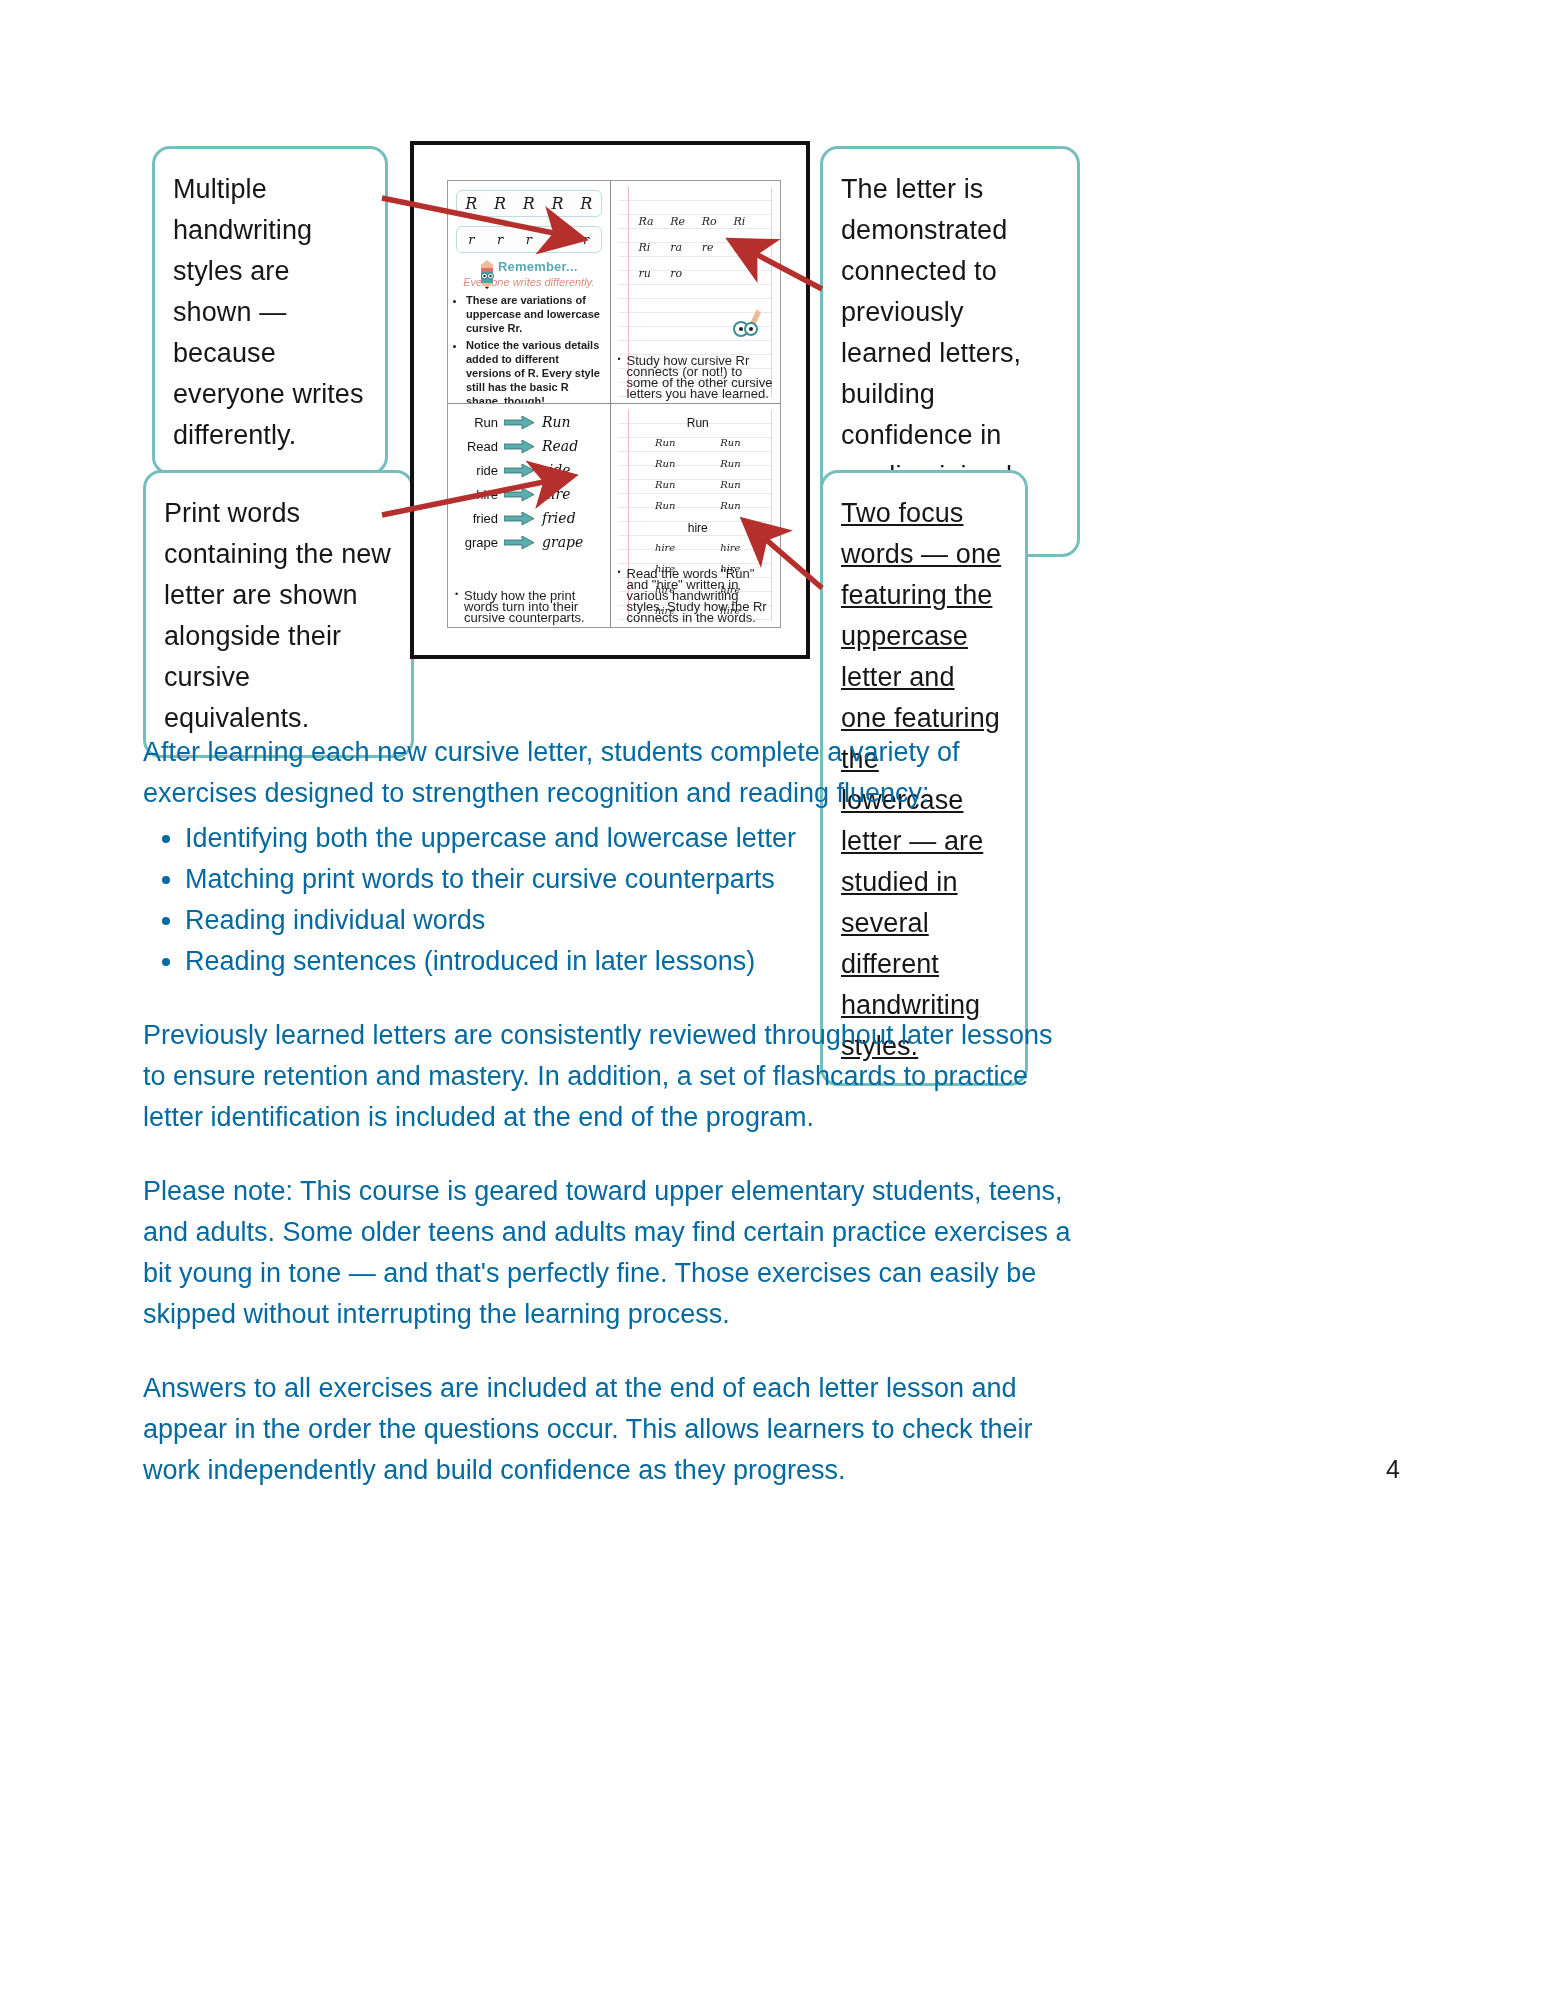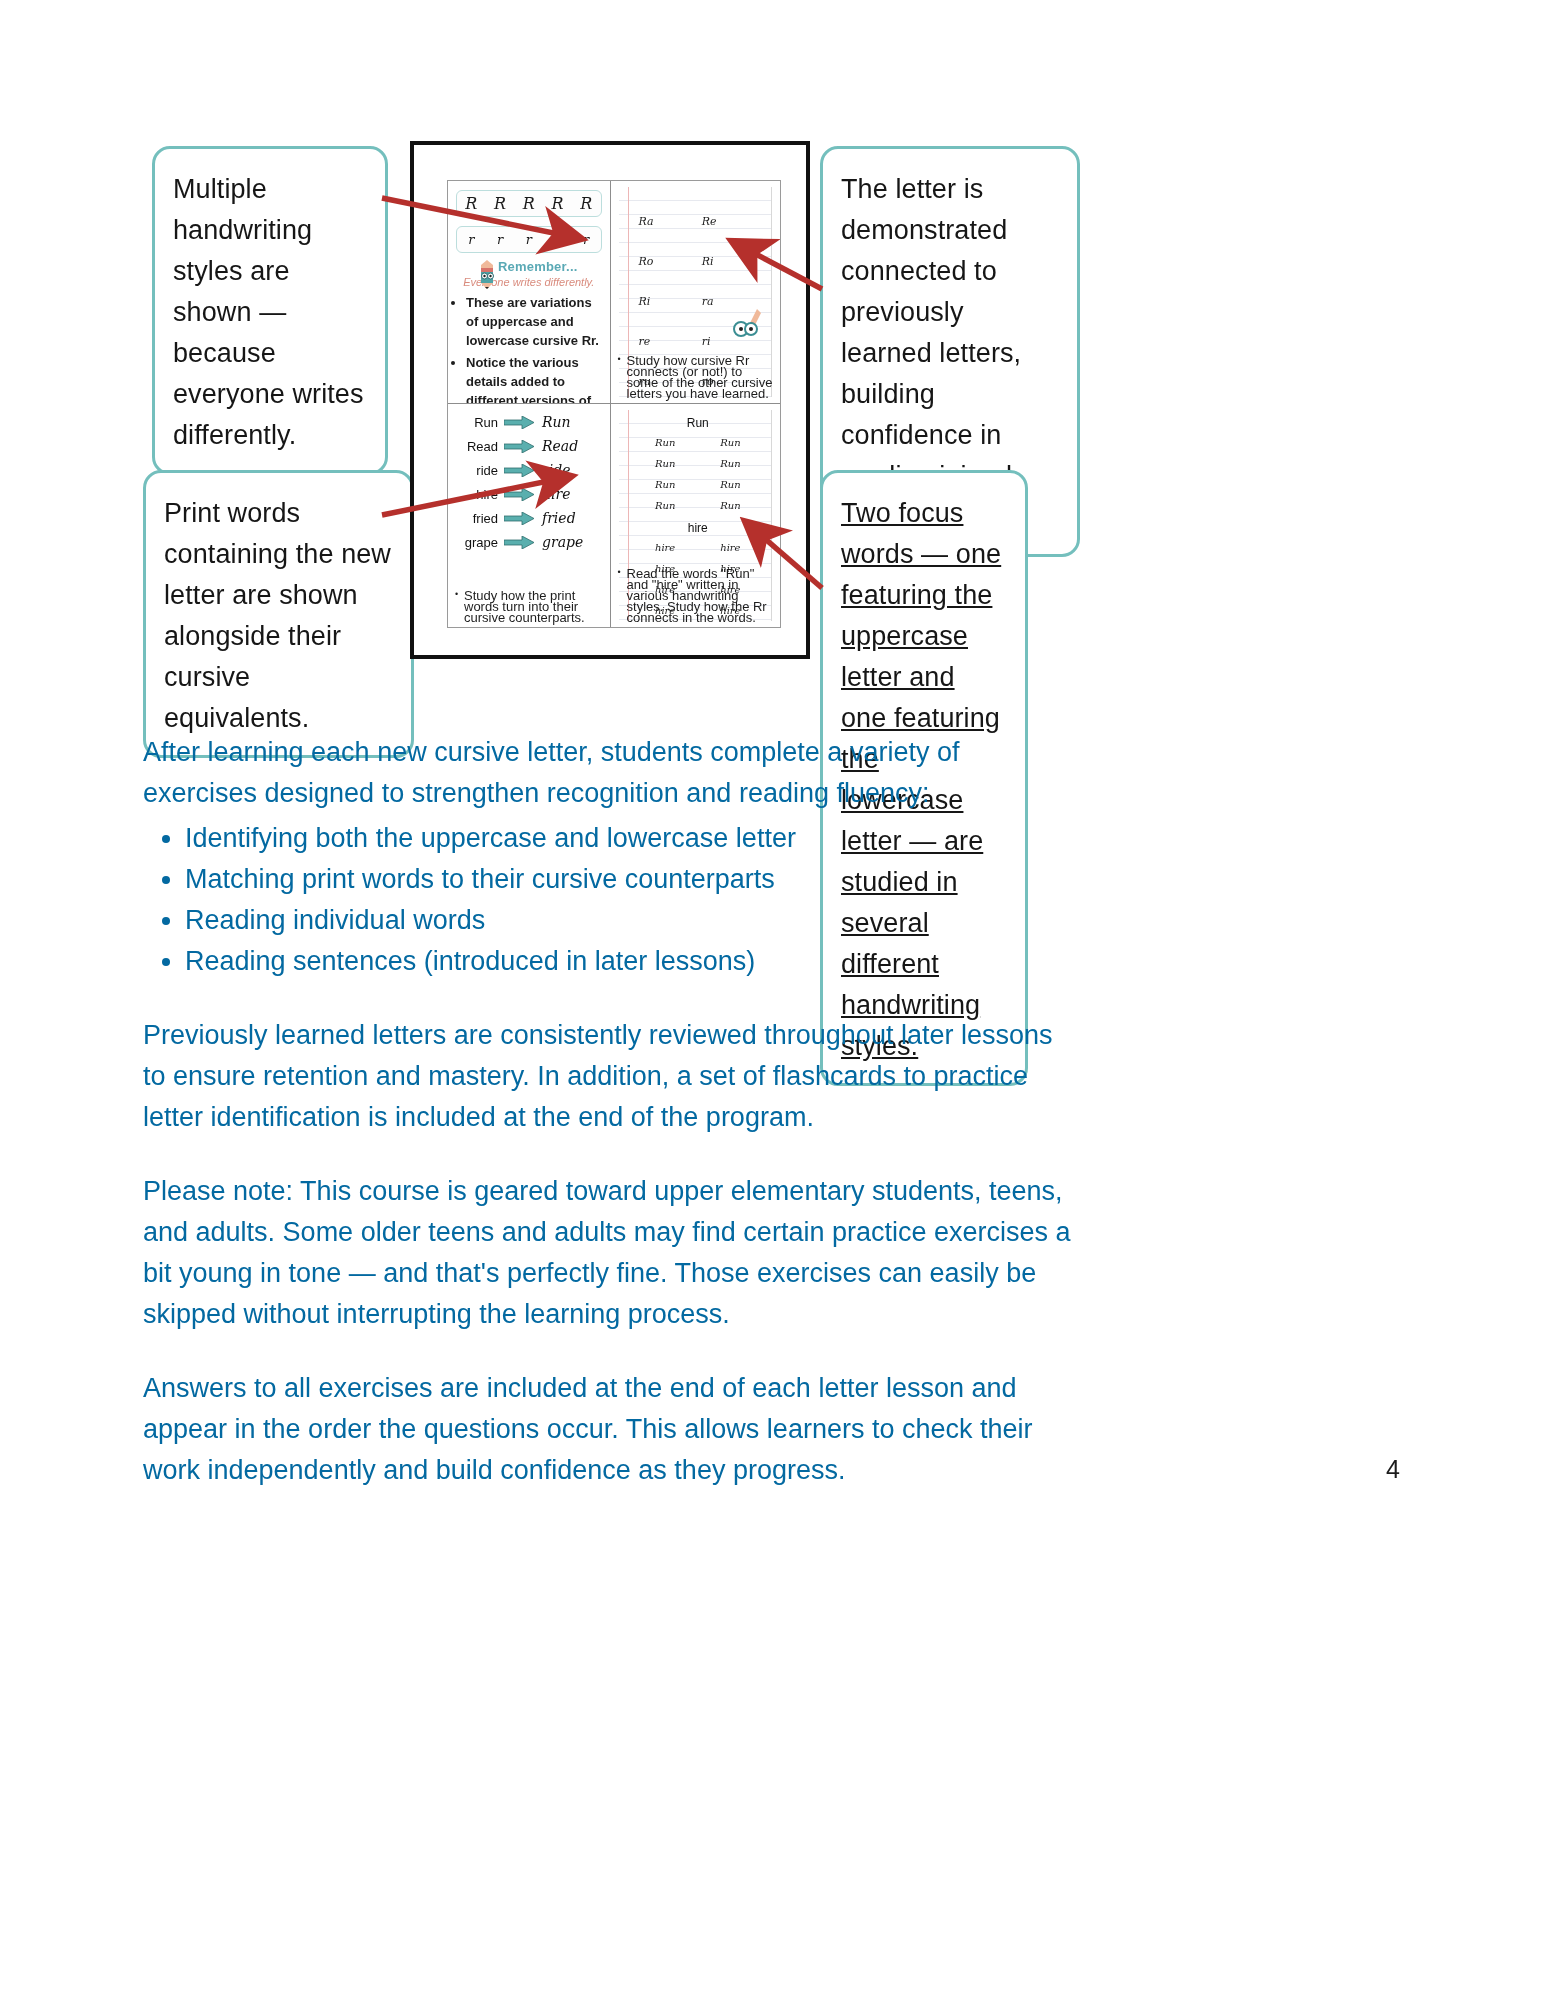--- a/index.html
+++ b/index.html
@@ -152,8 +152,8 @@
     position: absolute;
     left: 20px; right: 6px; top: 28px;
     display: grid;
-    grid-template-columns: 1fr 1fr;
-    row-gap: 27px;
+    grid-template-columns: 1fr 1fr 1fr 1fr;
+    row-gap: 13px;
     font-family: "DejaVu Serif", serif;
     font-style: italic;
     font-size: 11px;

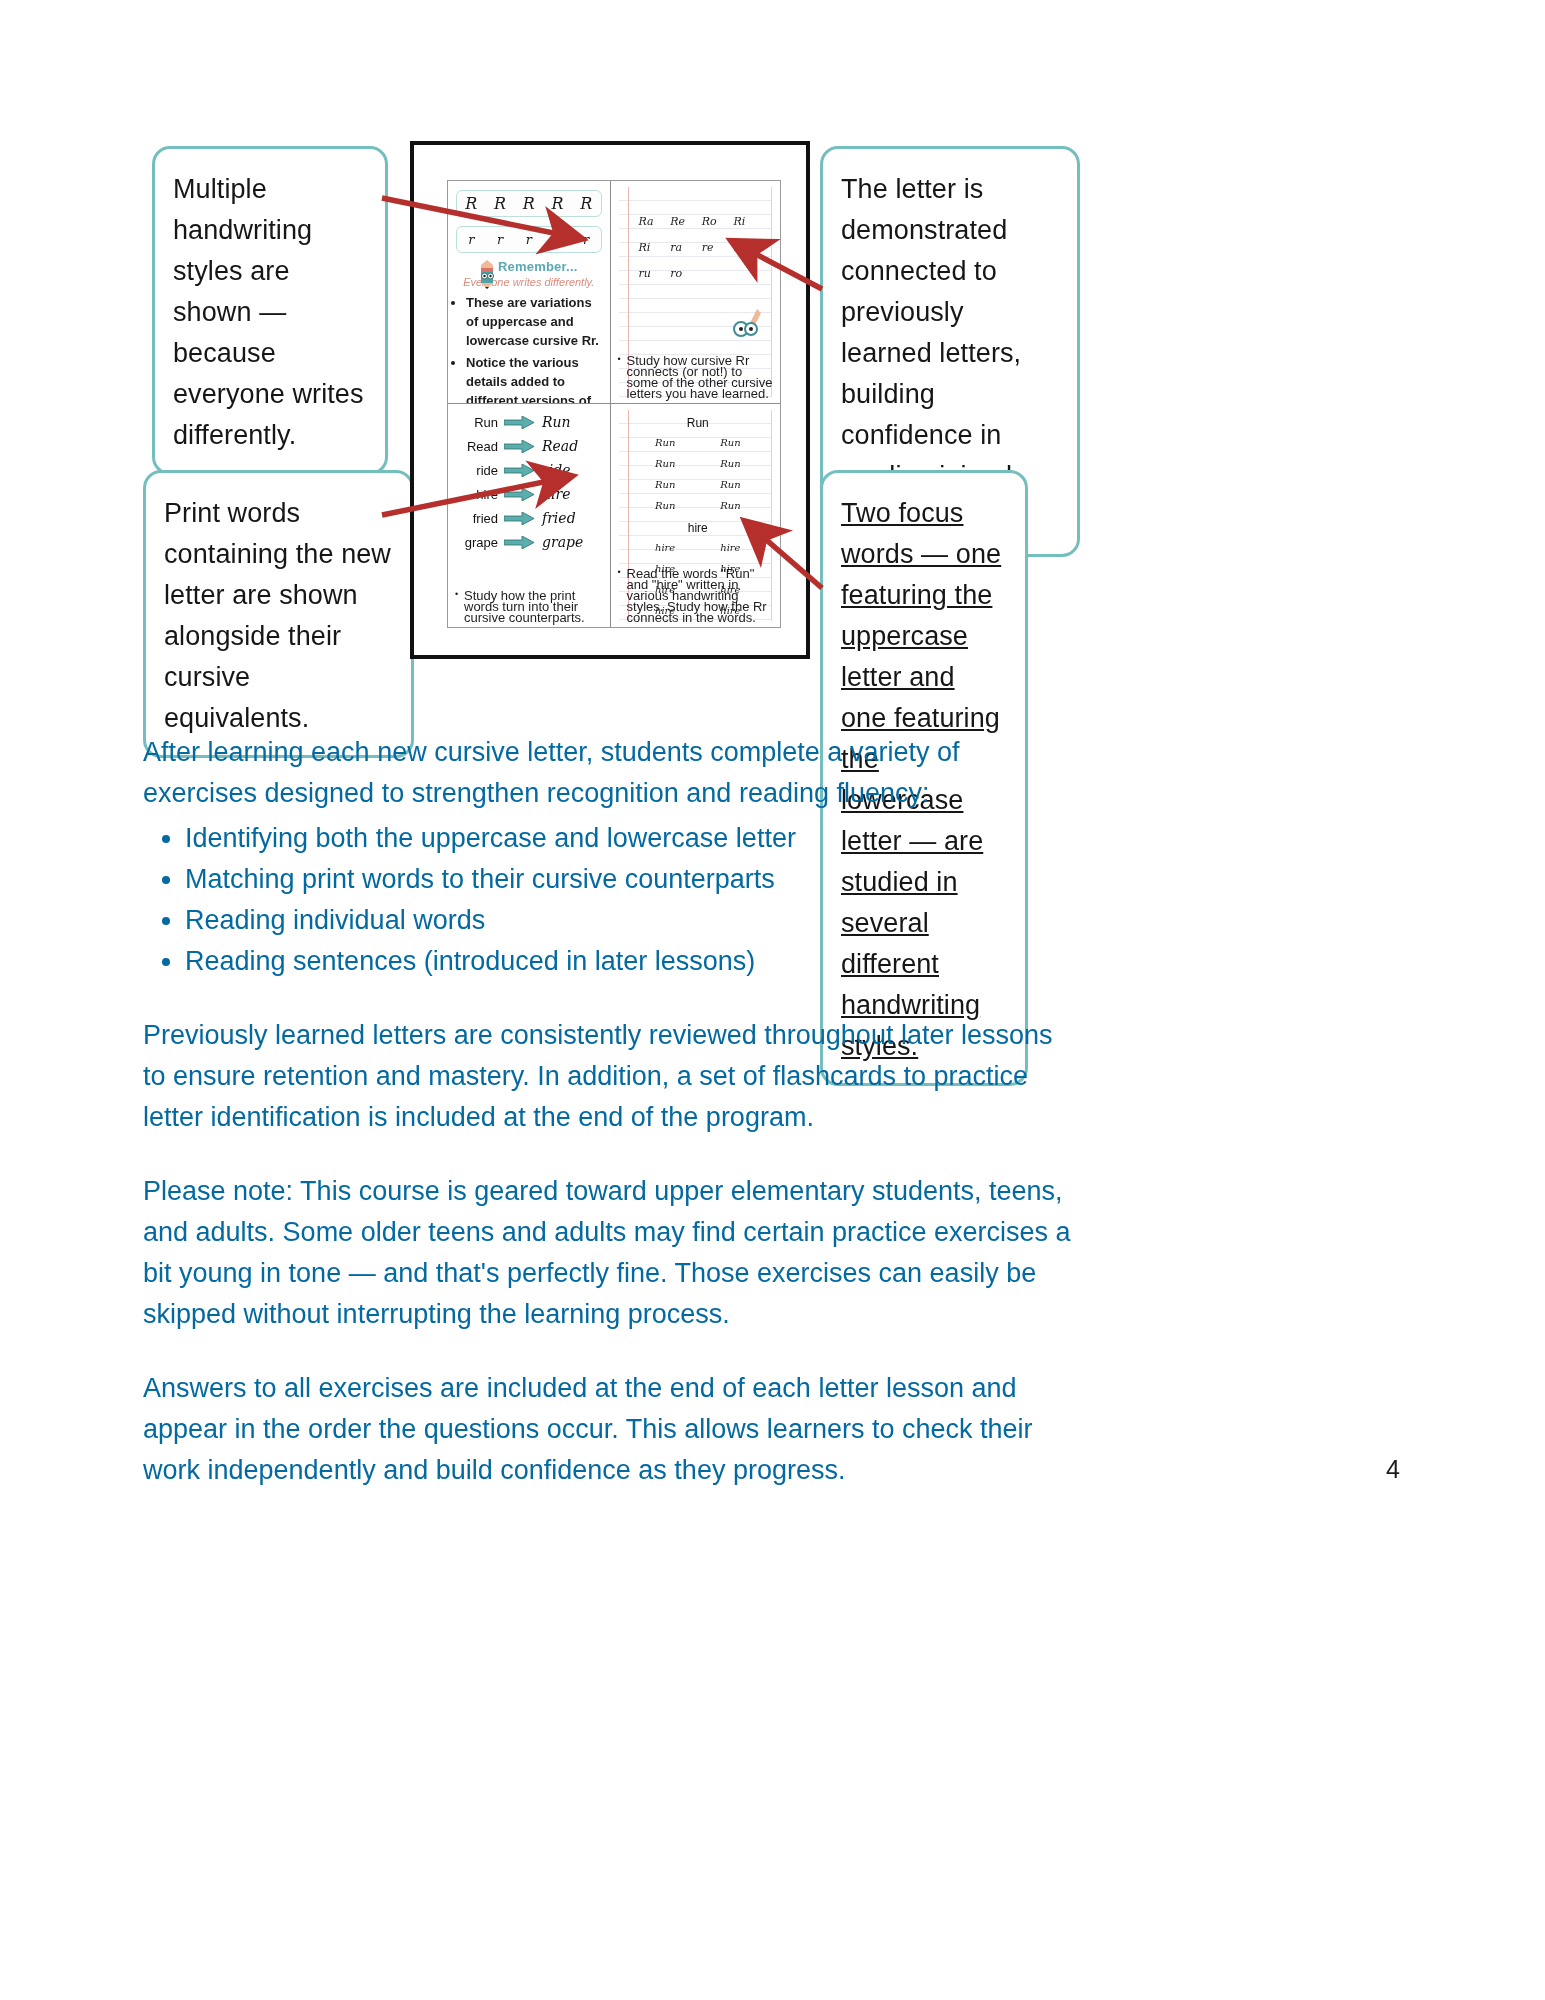--- a/index.html
+++ b/index.html
@@ -123,8 +123,8 @@
     margin: 5px 6px 0 6px;
     padding-left: 12px;
     list-style: disc;
-    font-size: 13px;
-    line-height: 19px;
+    font-size: 11px;
+    line-height: 14px;
     color: #1d1d1d;
     font-weight: bold;
   }

